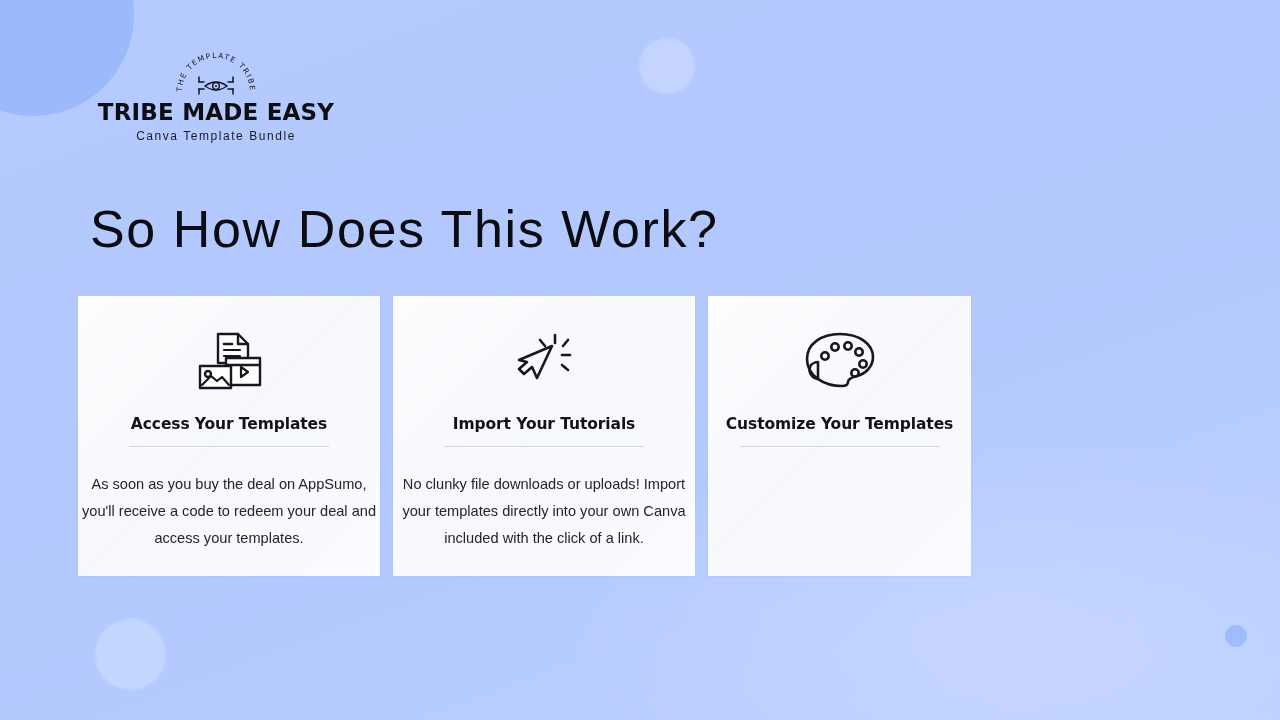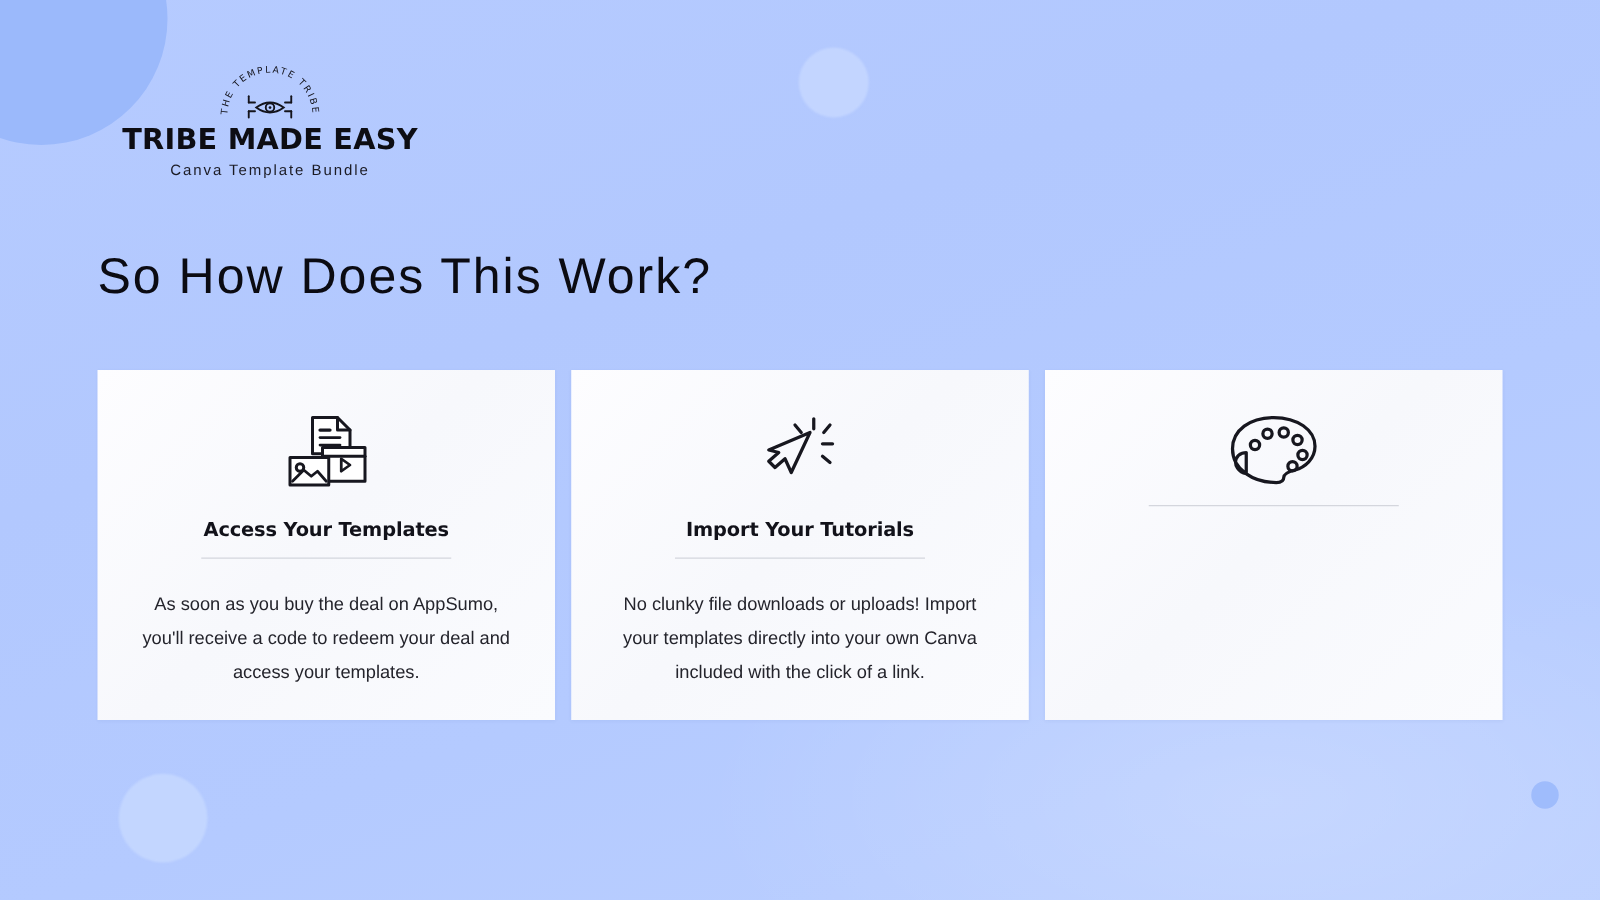--- a/index.html
+++ b/index.html
@@ -89,8 +89,8 @@
   
   #page-title {
     position:absolute;
-    left:78px; top:199px;
-    font-size:40px;
+    left:90px; top:199px;
+    font-size:52px;
     font-weight:300;
     letter-spacing:1.6px;
     color:#0b0b12;

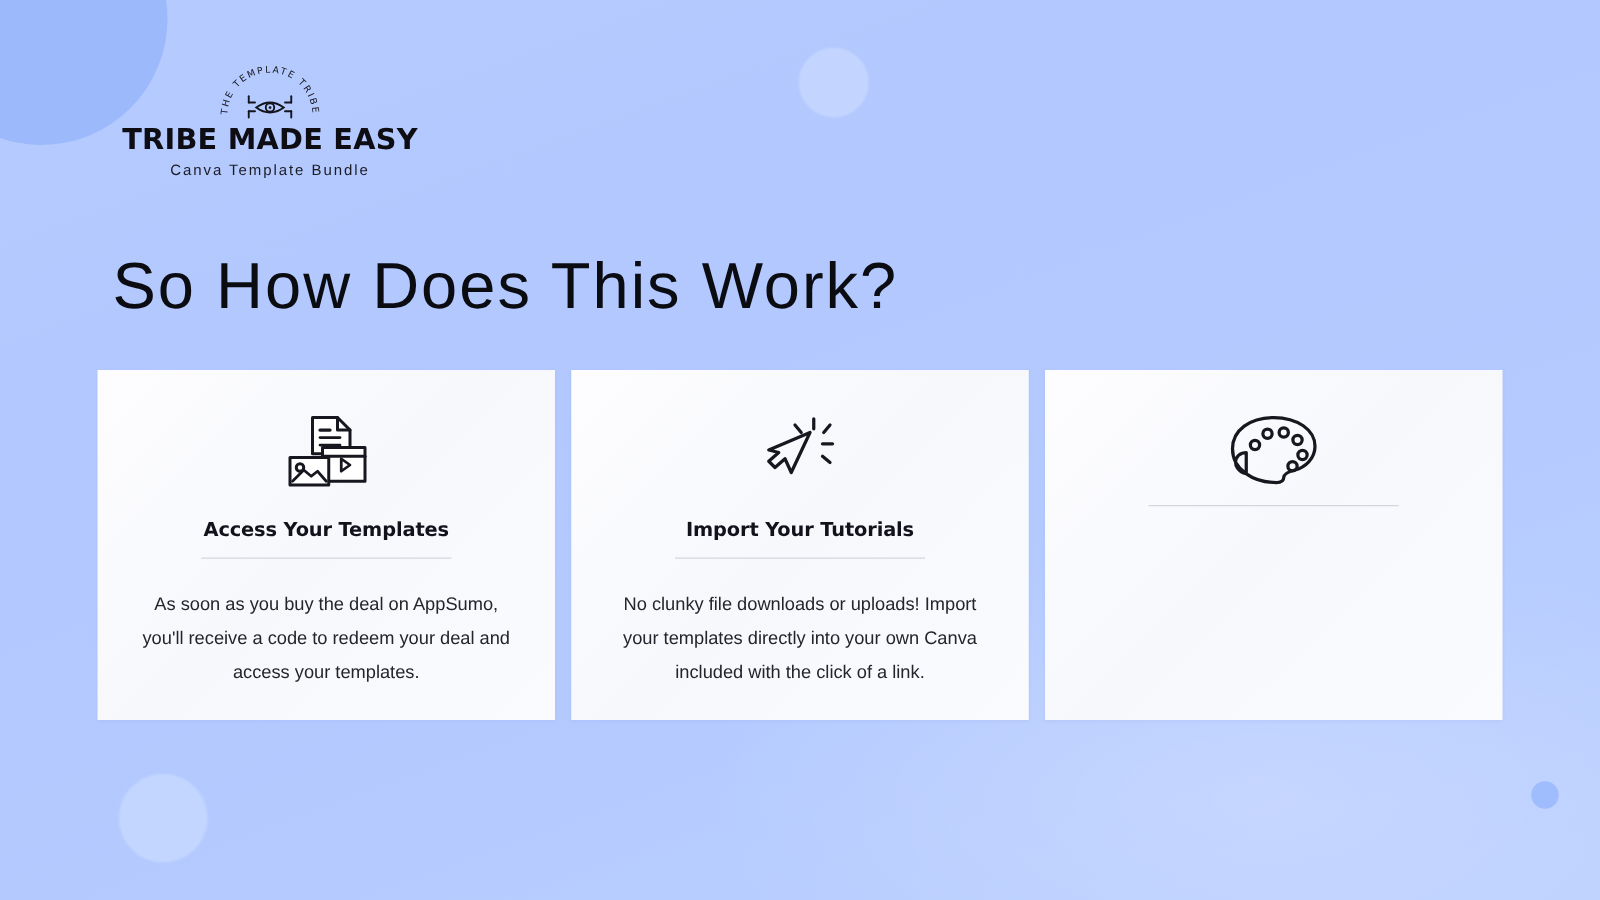--- a/index.html
+++ b/index.html
@@ -102,7 +102,7 @@
   #cards {
     position:absolute;
     left:78px; top:296px;
-    width:1124px; height:280px;
+    width:893px; height:280px;
     display:flex;
     gap:13px;
   }

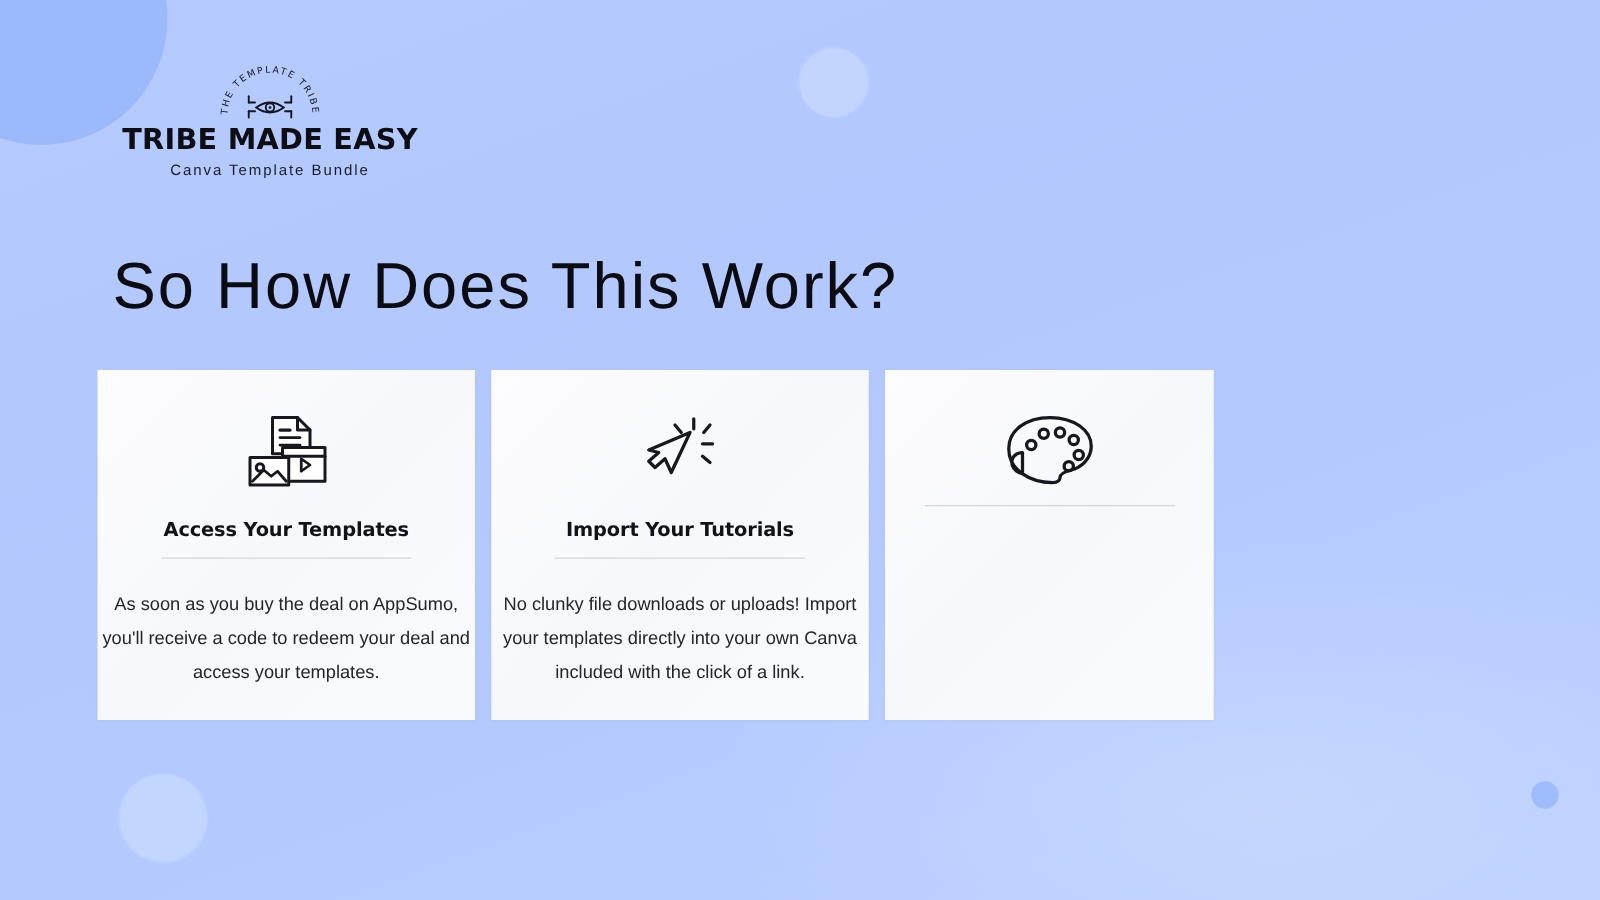--- a/index.html
+++ b/index.html
@@ -243,6 +243,7 @@
           <circle cx="51" cy="42" r="3.7"></circle>
         </svg>
       </div>
+      <div class="card-title">Customize Your Templates</div>
       <div class="card-divider"></div>
     </div>
 

